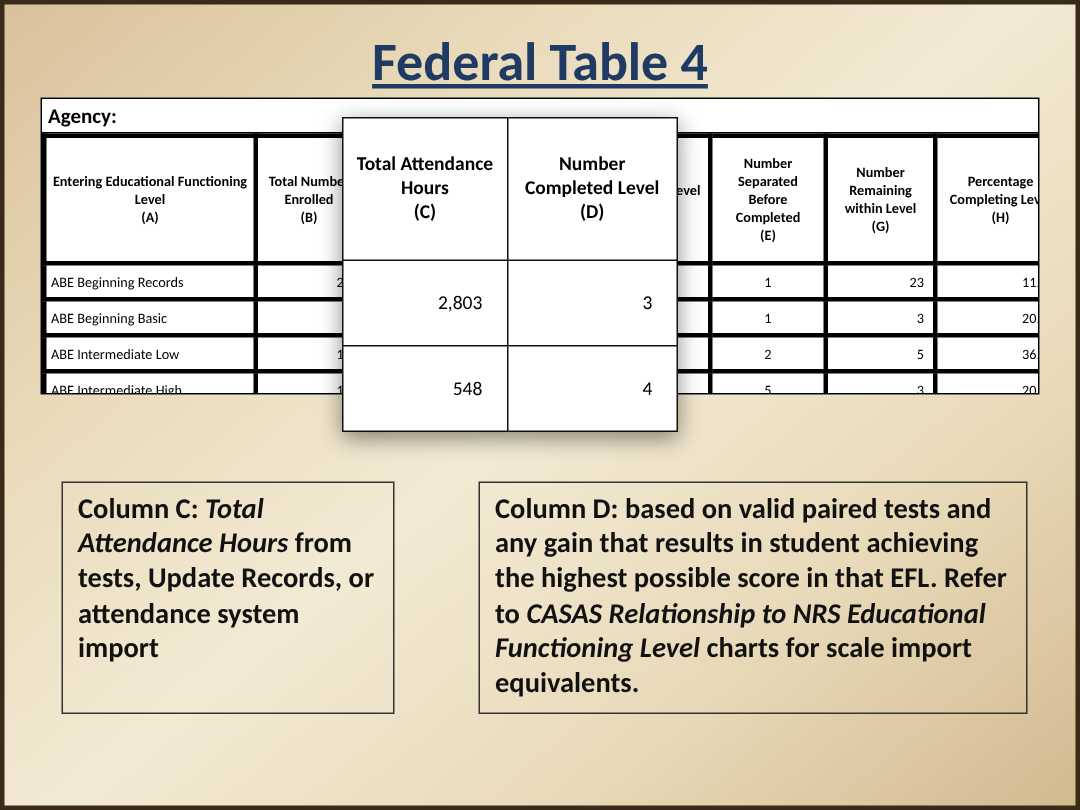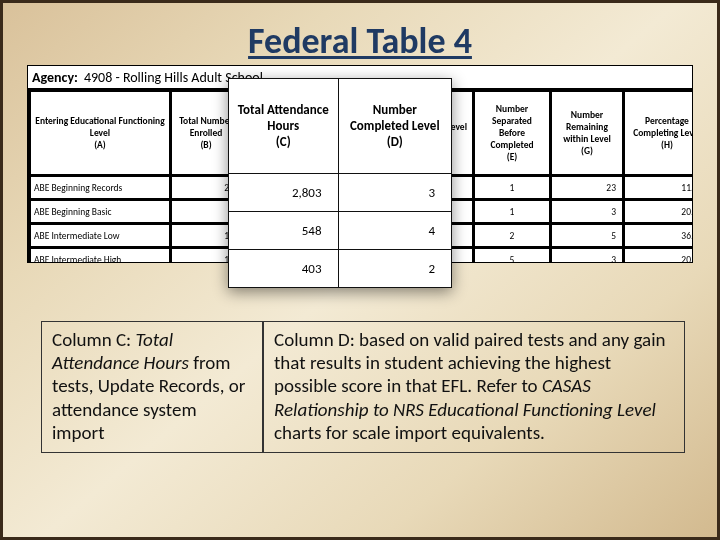--- a/index.html
+++ b/index.html
@@ -84,7 +84,6 @@
 <div class="table-wrap">
   <div class="agency-row">
     <span class="lbl">Agency:</span>
-    <span>4908 - Rolling Hills Adult School</span>
   </div>
   <table class="bg">
     <thead>

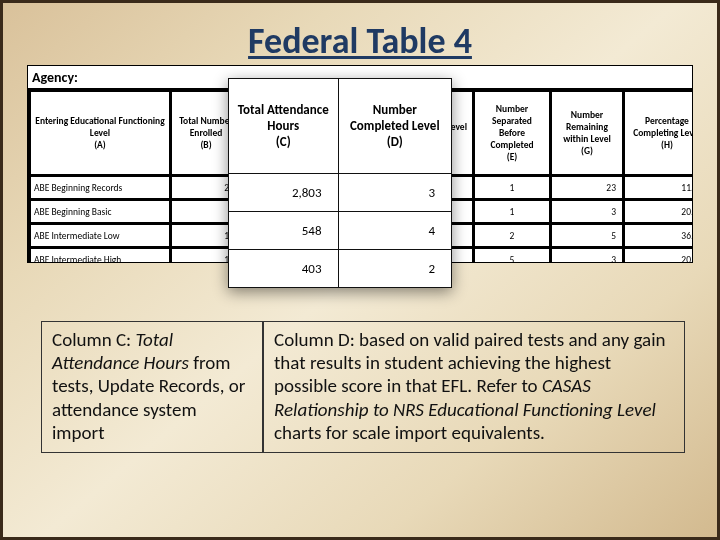--- a/index.html
+++ b/index.html
@@ -155,10 +155,6 @@
           <td>548</td>
           <td>4</td>
         </tr>
-      <tr>
-          <td>403</td>
-          <td>2</td>
-        </tr>
     </tbody>
   </table>
 </div>

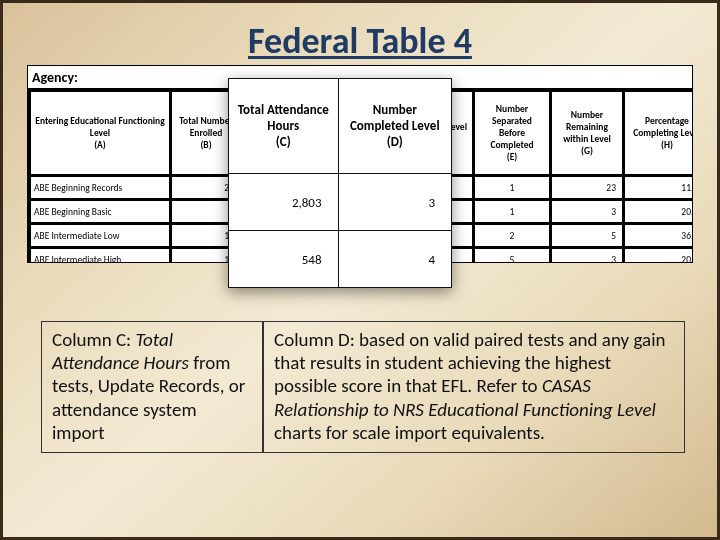--- a/index.html
+++ b/index.html
@@ -65,7 +65,7 @@
   .overlay td{height:29px;text-align:right;padding-right:16px}
   .notes{
     position:absolute;left:38px;right:32px;top:318px;
-    display:flex;
+    display:flex;gap:56px;font-weight:bold;
   }
   .note{
     border:1px solid #333;background:transparent;

